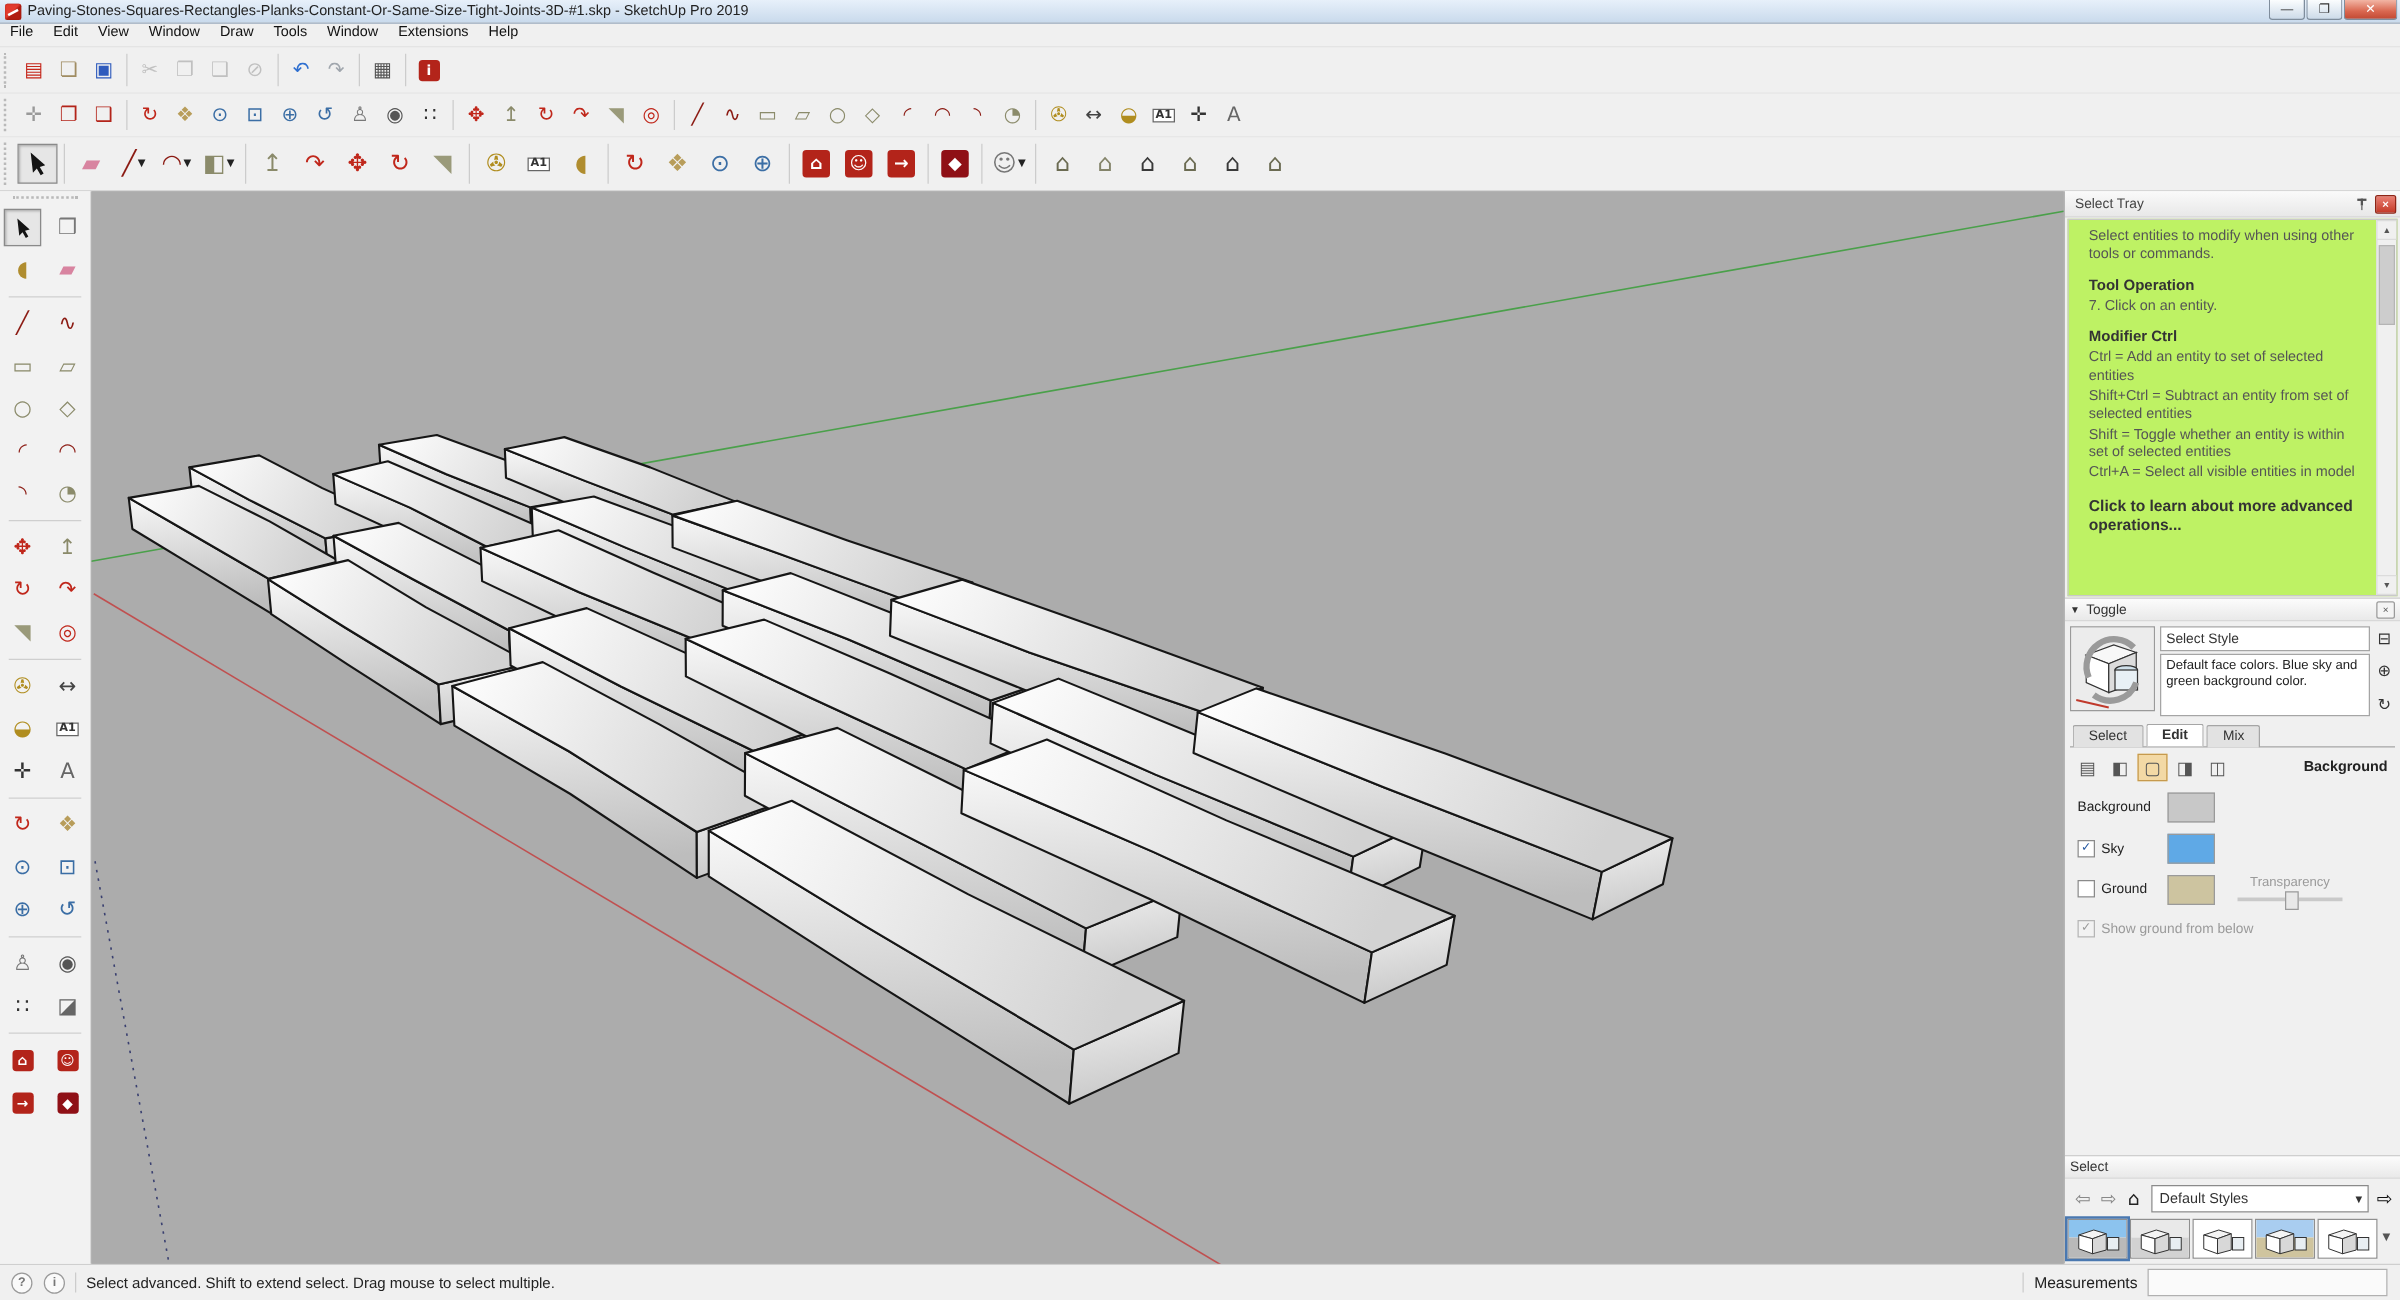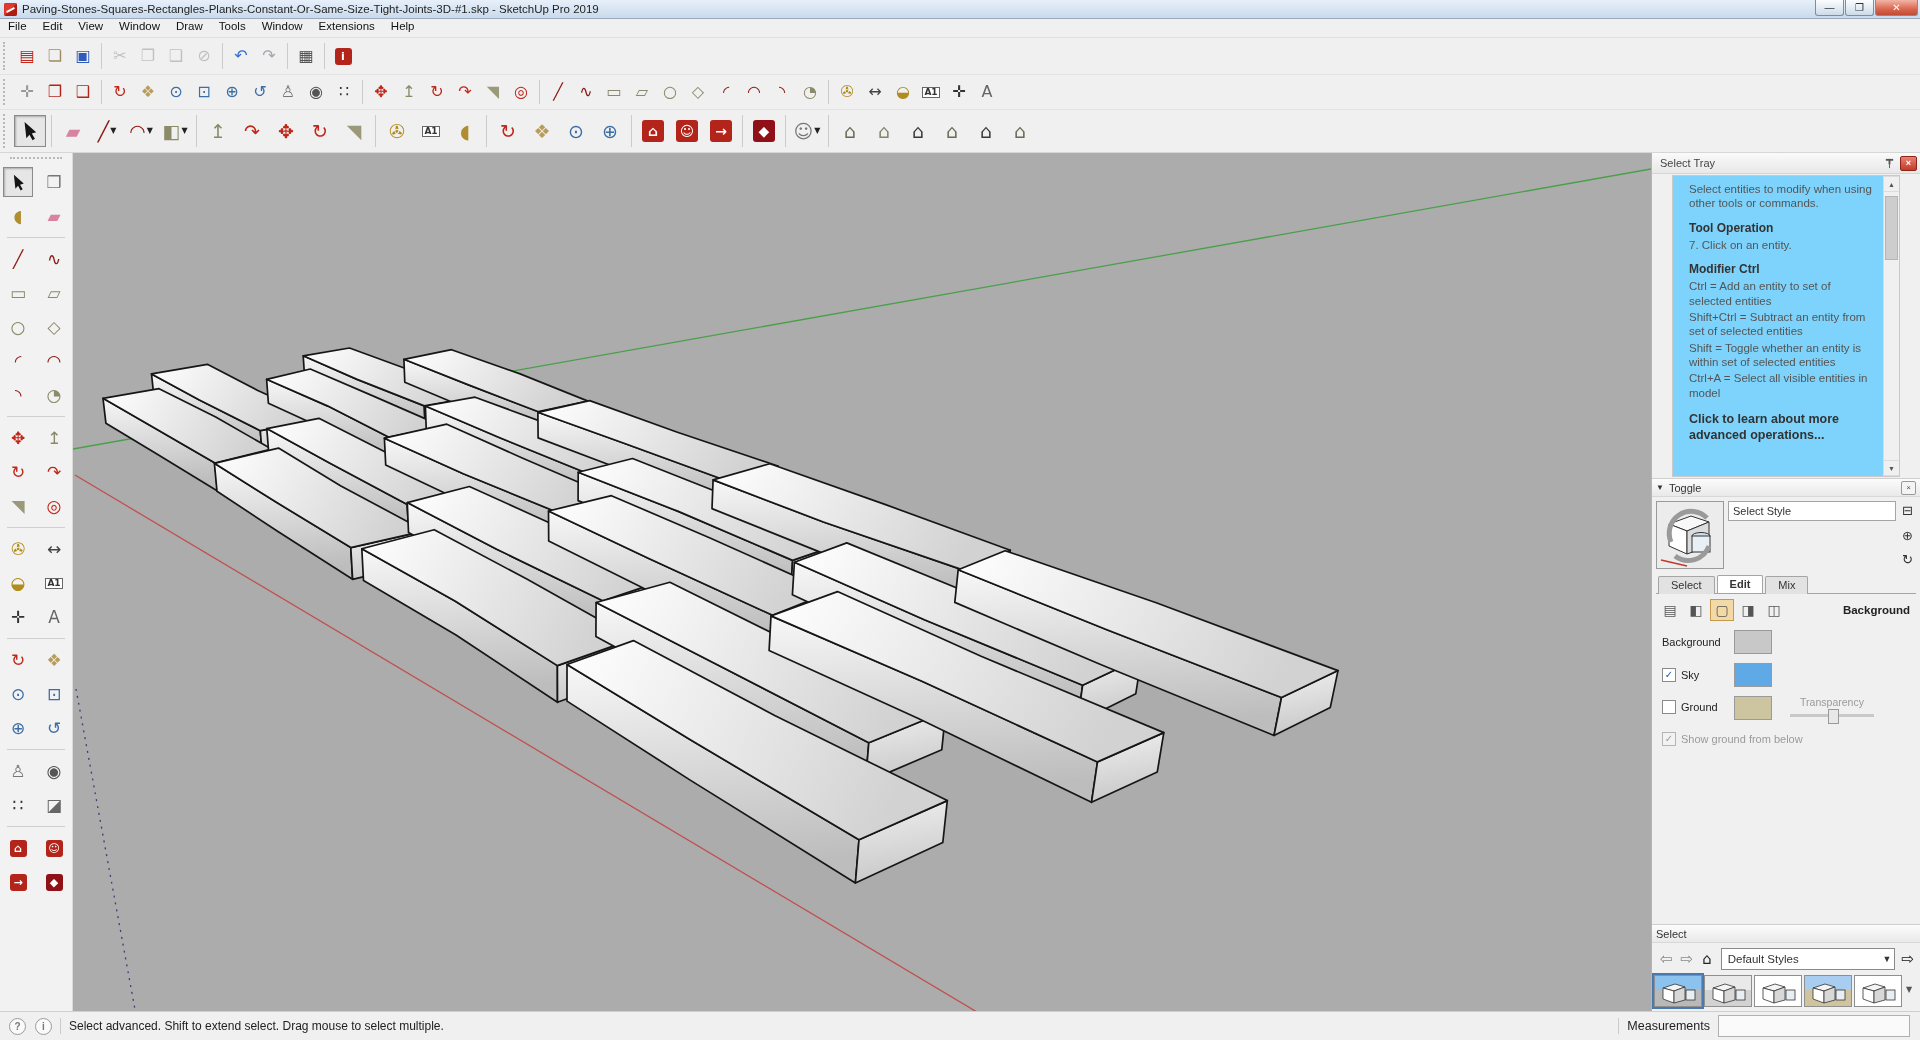--- a/index.html
+++ b/index.html
@@ -60,7 +60,7 @@
   #tray-close{width:15px;height:13px;background:linear-gradient(#e98074,#c43a28);border:1px solid #8d2516;border-radius:2px;
     color:#fff;font-size:9px;font-weight:bold;display:flex;align-items:center;justify-content:center;}
 
-  #instructor{height:300px;background:#7dd3fc;border:1px solid #c9c9c9;margin:1px 20px;position:relative;overflow:hidden;}
+  #instructor{height:300px;background:#bef264;border:1px solid #c9c9c9;margin:1px 2px;position:relative;overflow:hidden;}
   #instructor-content{padding:6px 26px 6px 16px;line-height:1.25;}
   #instructor-content .ip{font-size:11.5px;color:#555;margin:0 0 2px 0;}
   #instructor-content .ih{font-size:12px;font-weight:bold;color:#333;margin:10px 0 2px 0;}

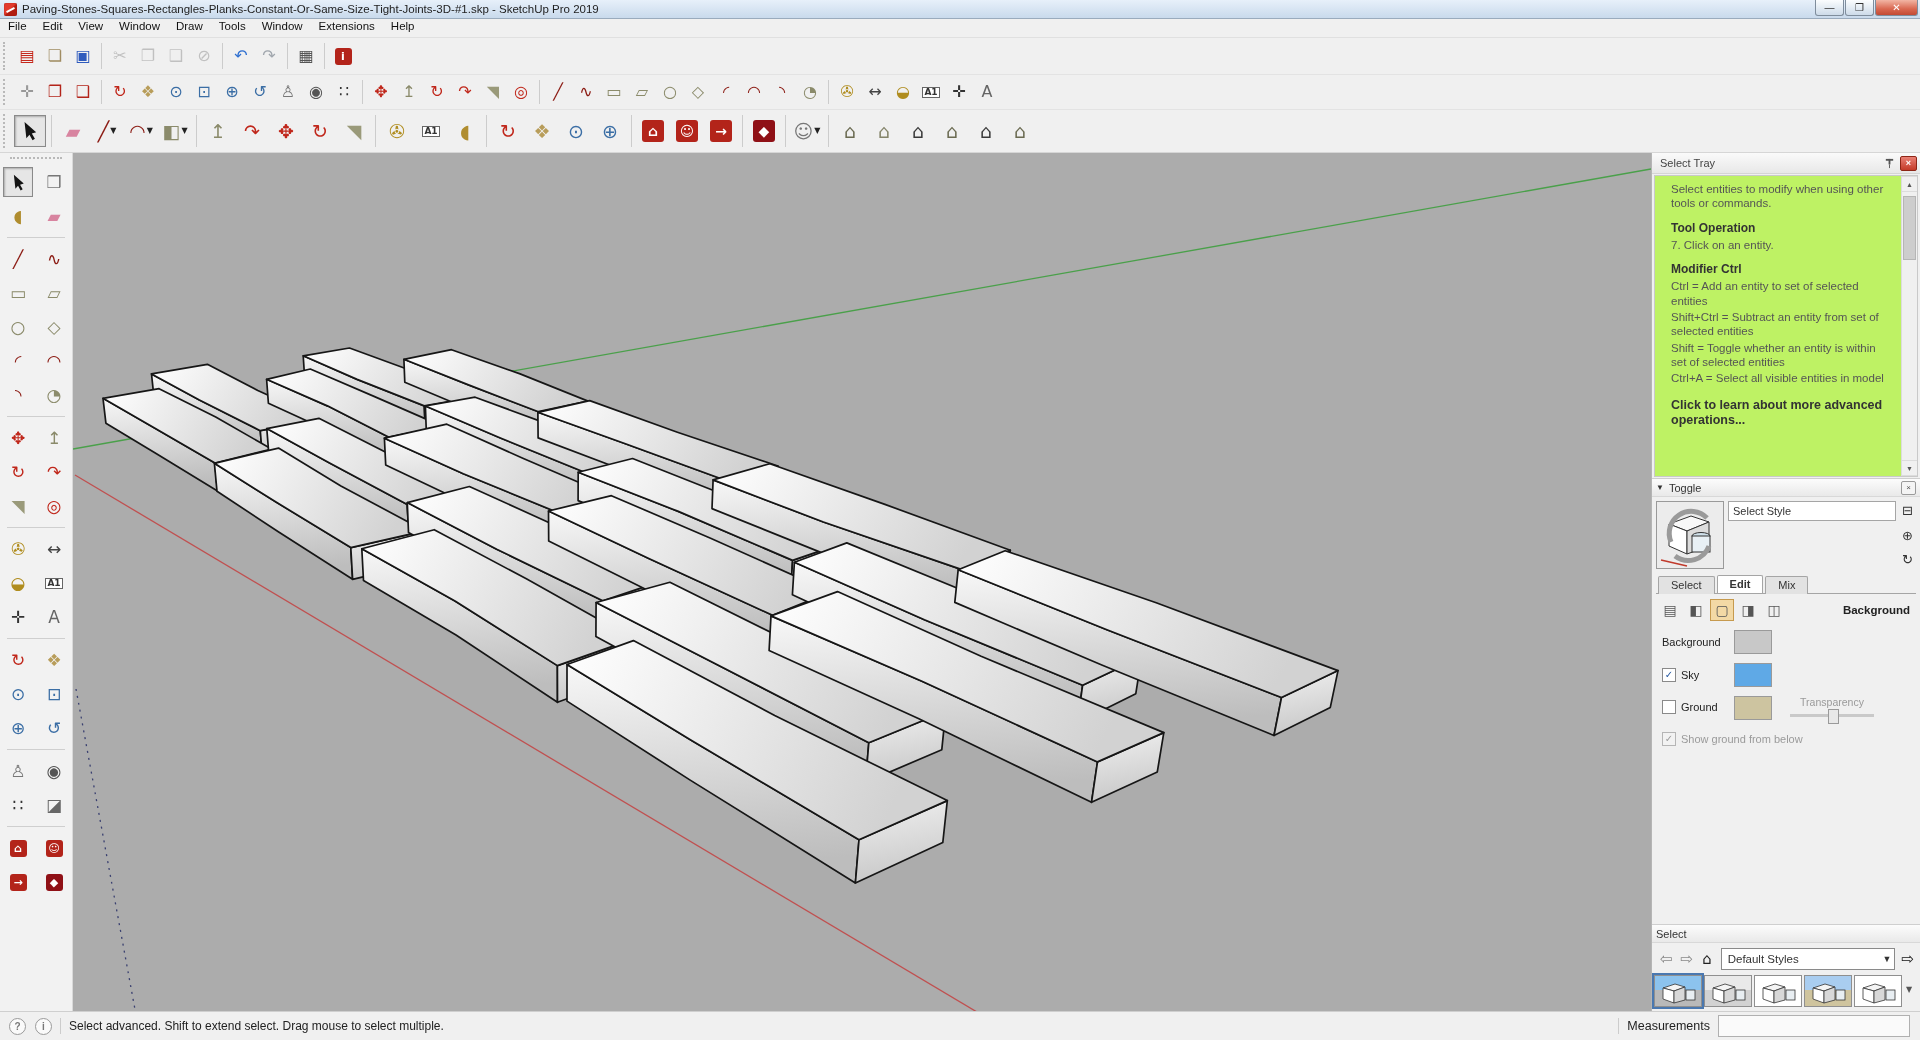--- a/index.html
+++ b/index.html
@@ -719,6 +719,7 @@
           </svg>
           <div id="styles-fields">
             <div id="style-name">Select Style</div>
+            <div id="style-desc">Default face colors. Blue sky and green background color.</div>
           </div>
           <div id="styles-sidebtns">
             <div class="side-btn">⊟</div>

